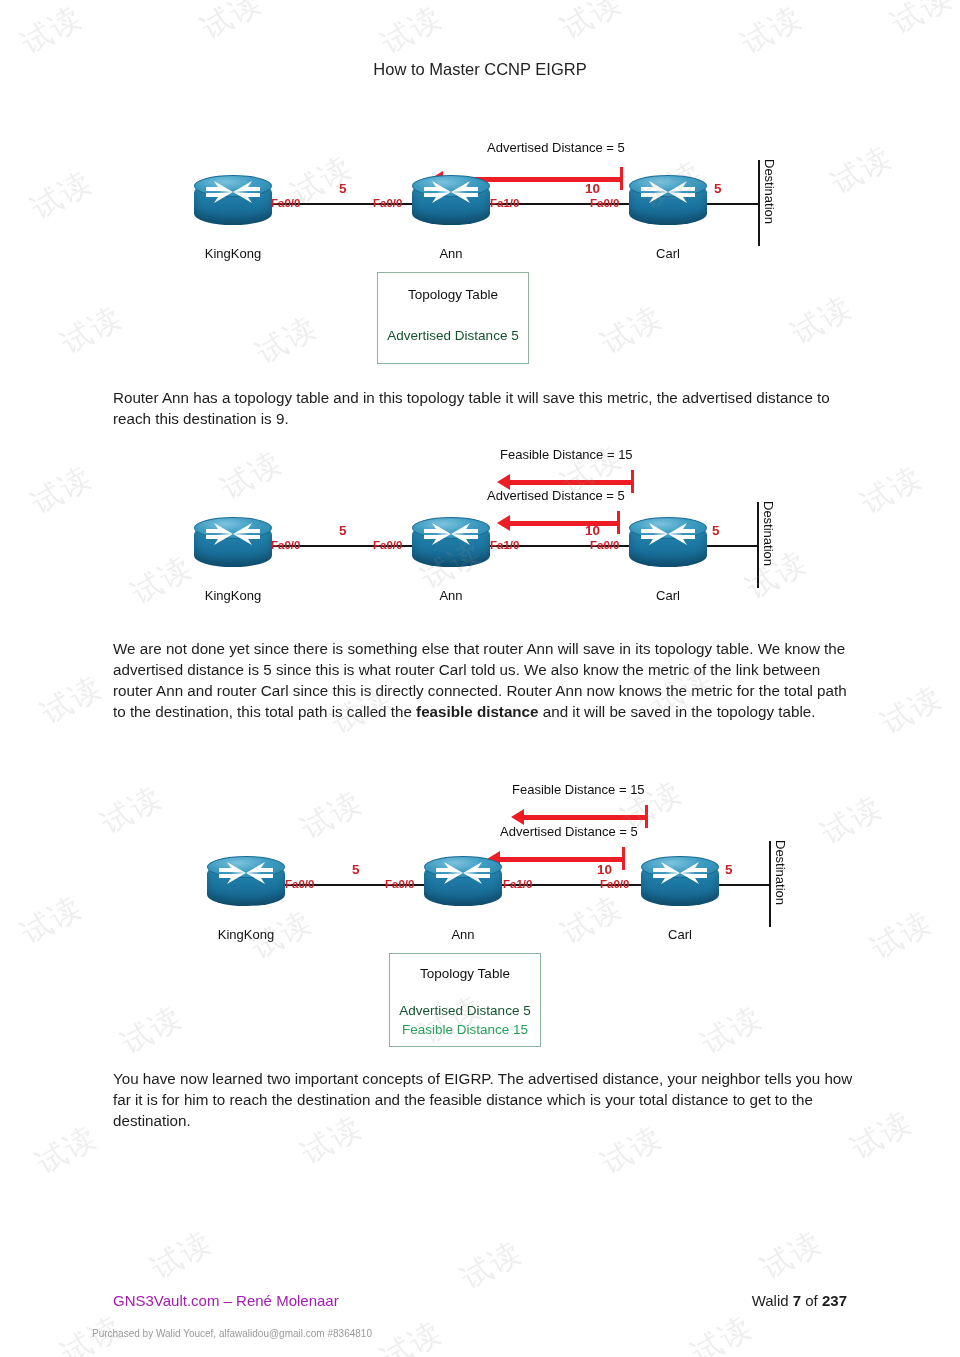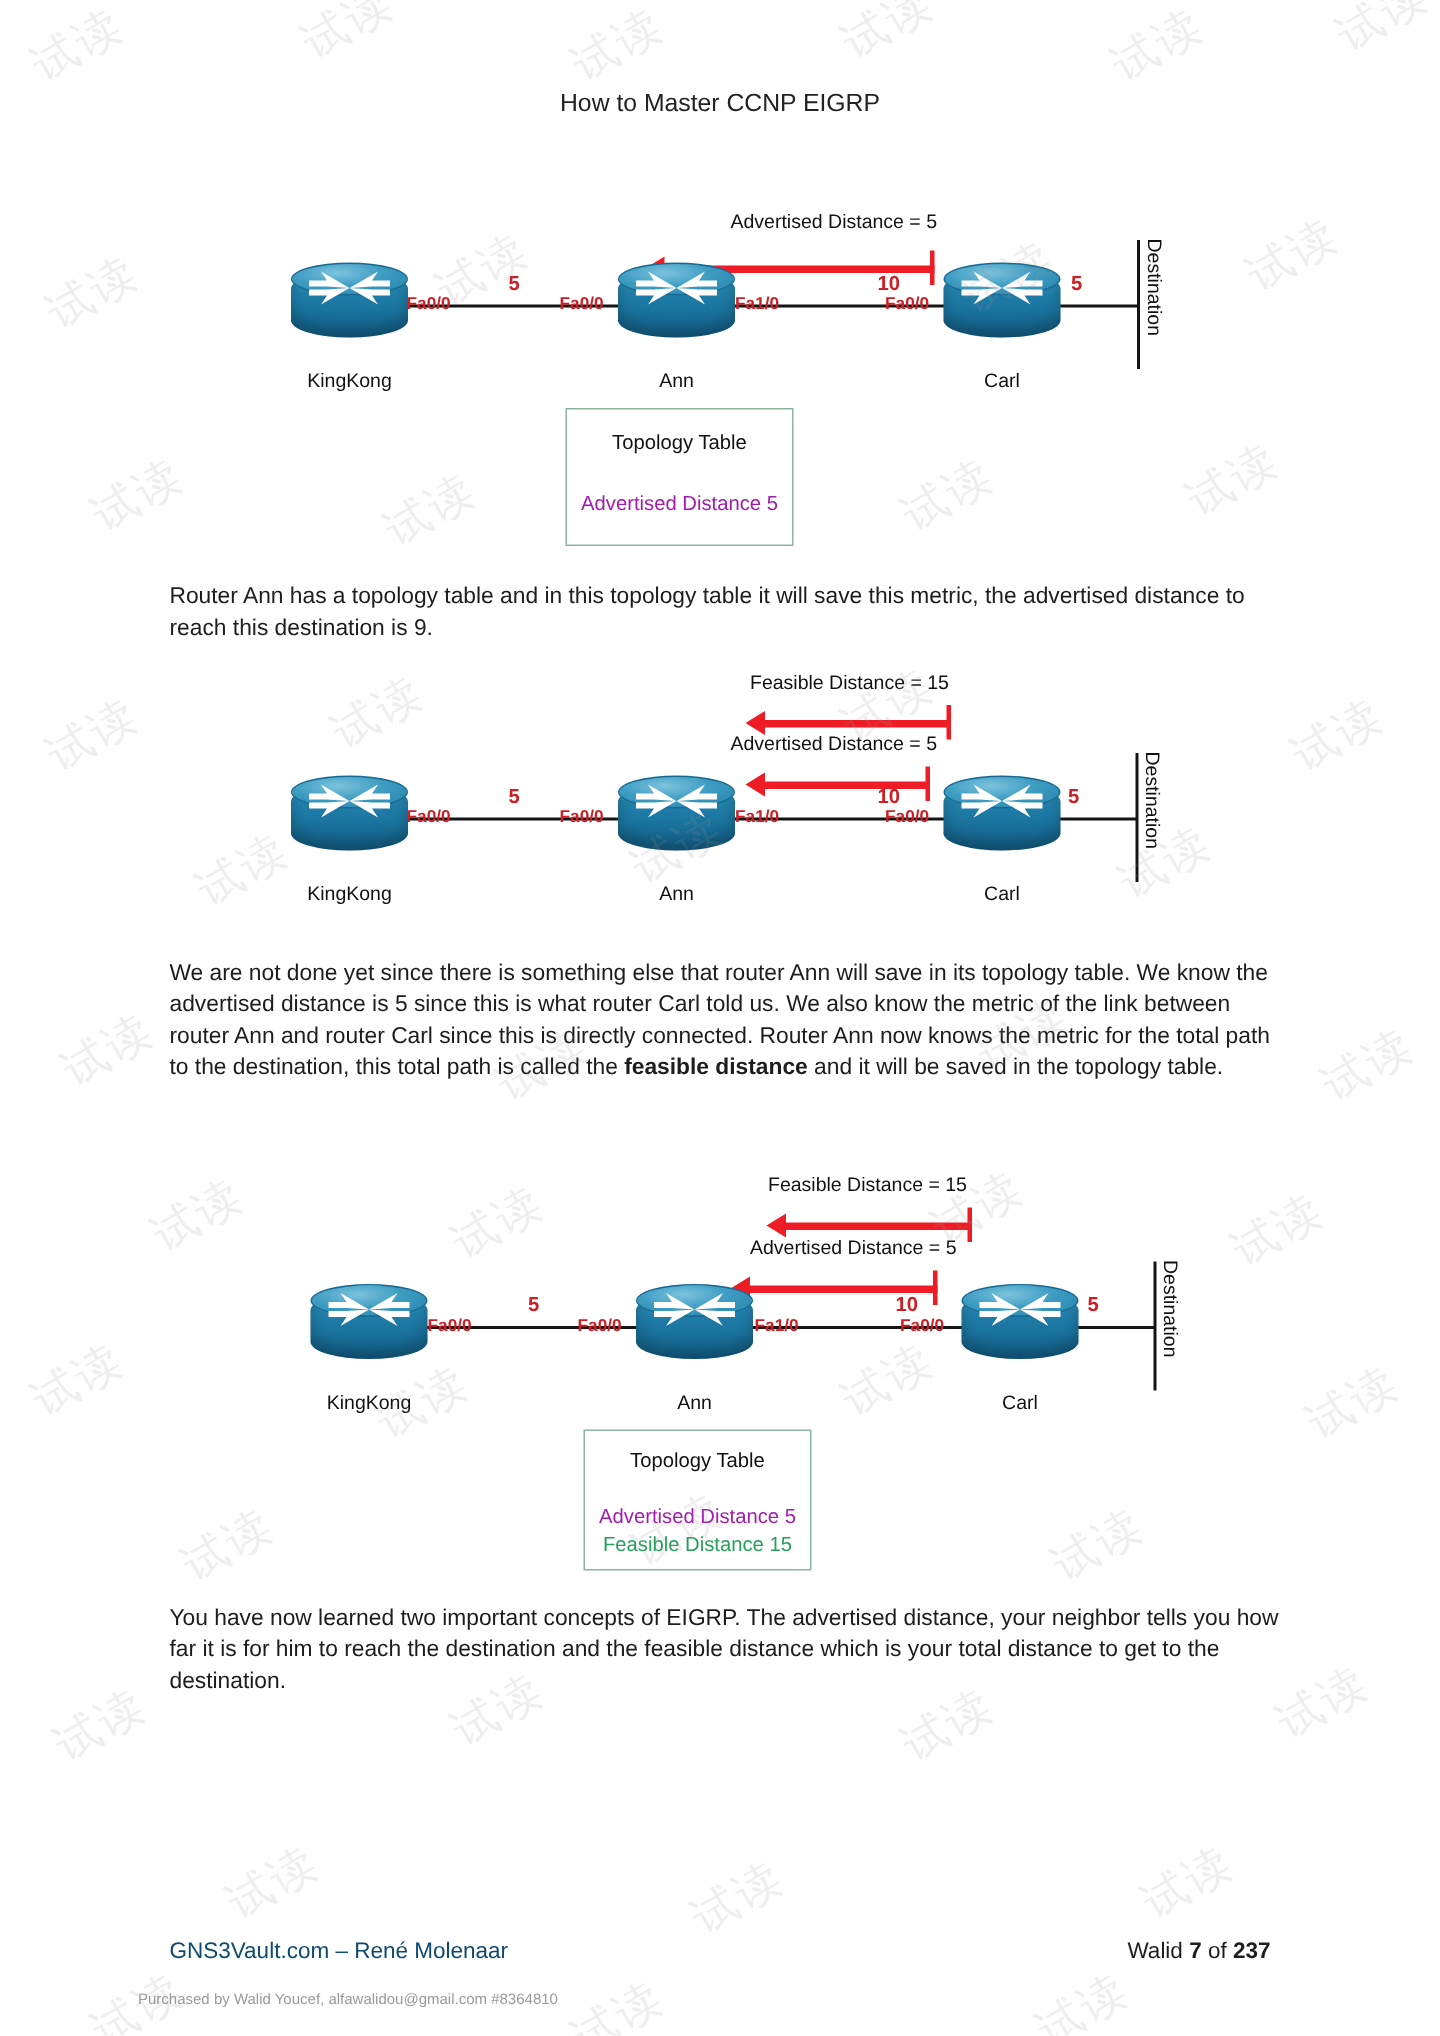--- a/index.html
+++ b/index.html
@@ -89,7 +89,7 @@
     text-align:center;
   }
   .topo-title{font-size:13.5px;color:#111;}
-  .topo-ad{font-size:13.5px;color:#a21caf;}
+  .topo-ad{font-size:13.5px;color:#14532d;}
   .topo-fd{font-size:13.5px;color:#25a05a;}
 
   

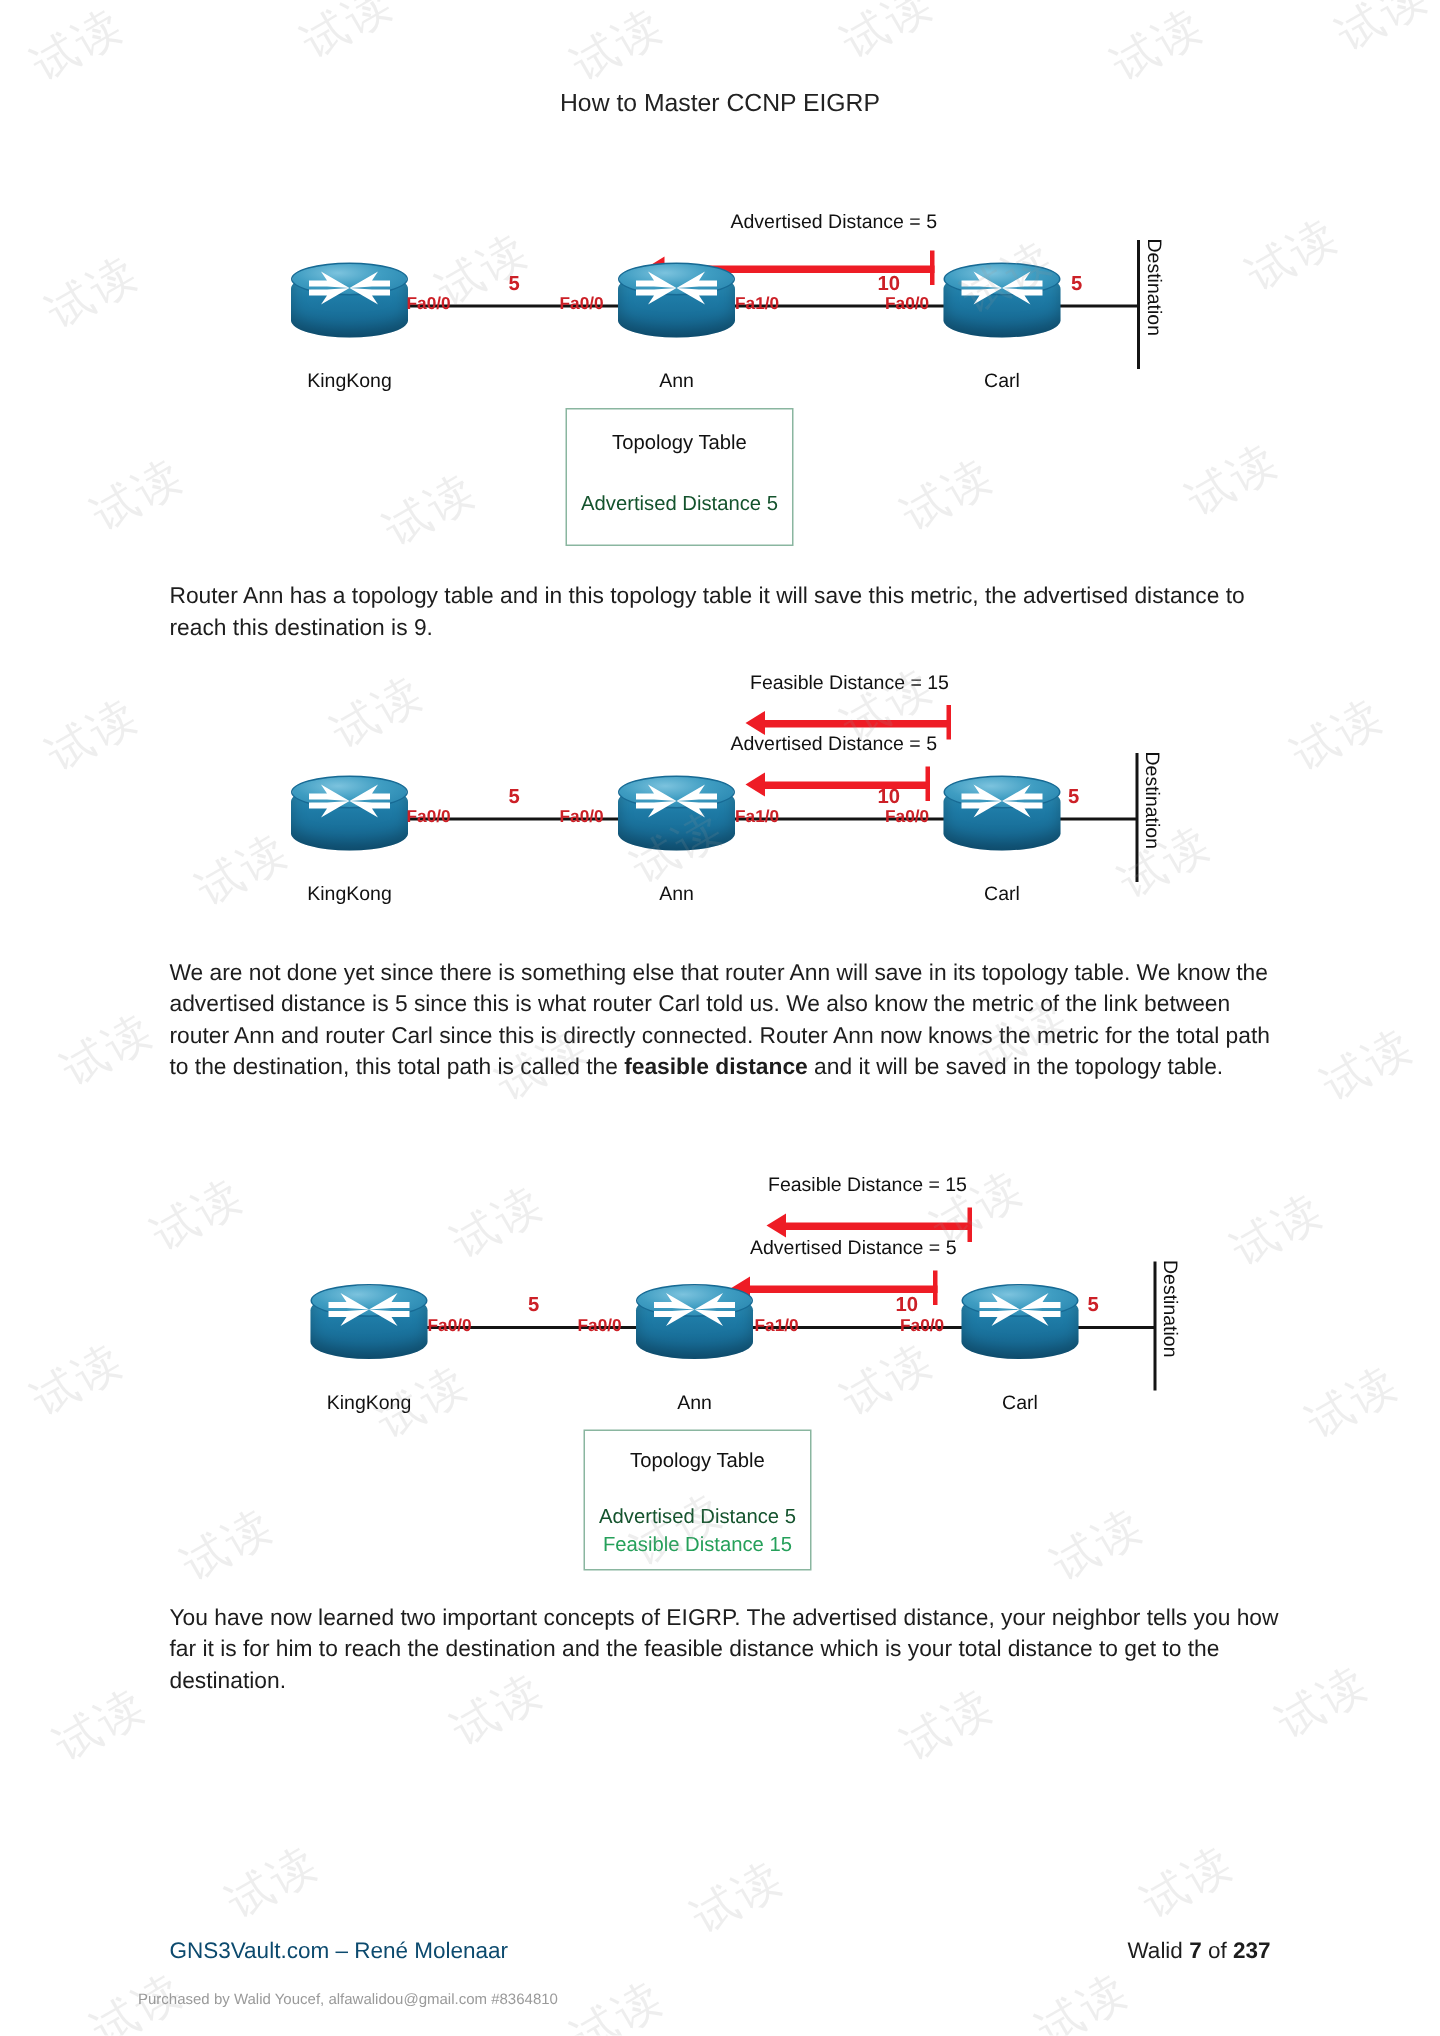--- a/index.html
+++ b/index.html
@@ -93,7 +93,7 @@
   .topo-fd{font-size:13.5px;color:#25a05a;}
 
   
-  .footer-left{position:absolute;left:113px;bottom:48px;font-size:15px;color:#0c4a6e;}
+  .footer-left{position:absolute;left:113px;bottom:48px;font-size:15px;color:#a21caf;}
   .footer-right{position:absolute;right:113px;bottom:48px;font-size:15px;color:#1d1d1d;}
   .footer-right b{font-weight:bold;}
   .purchased{

